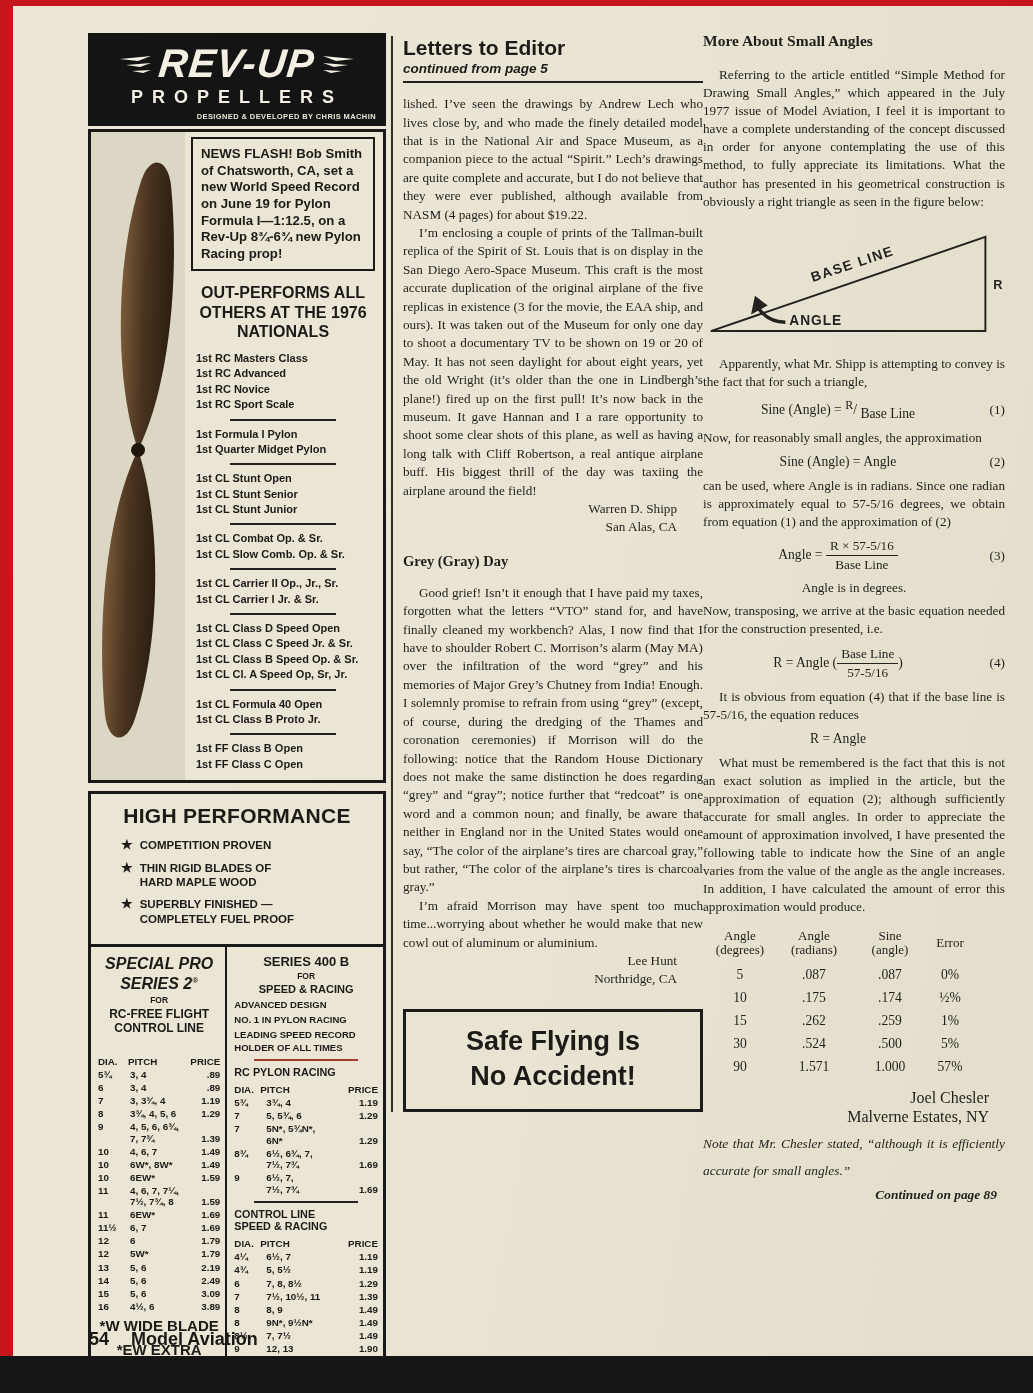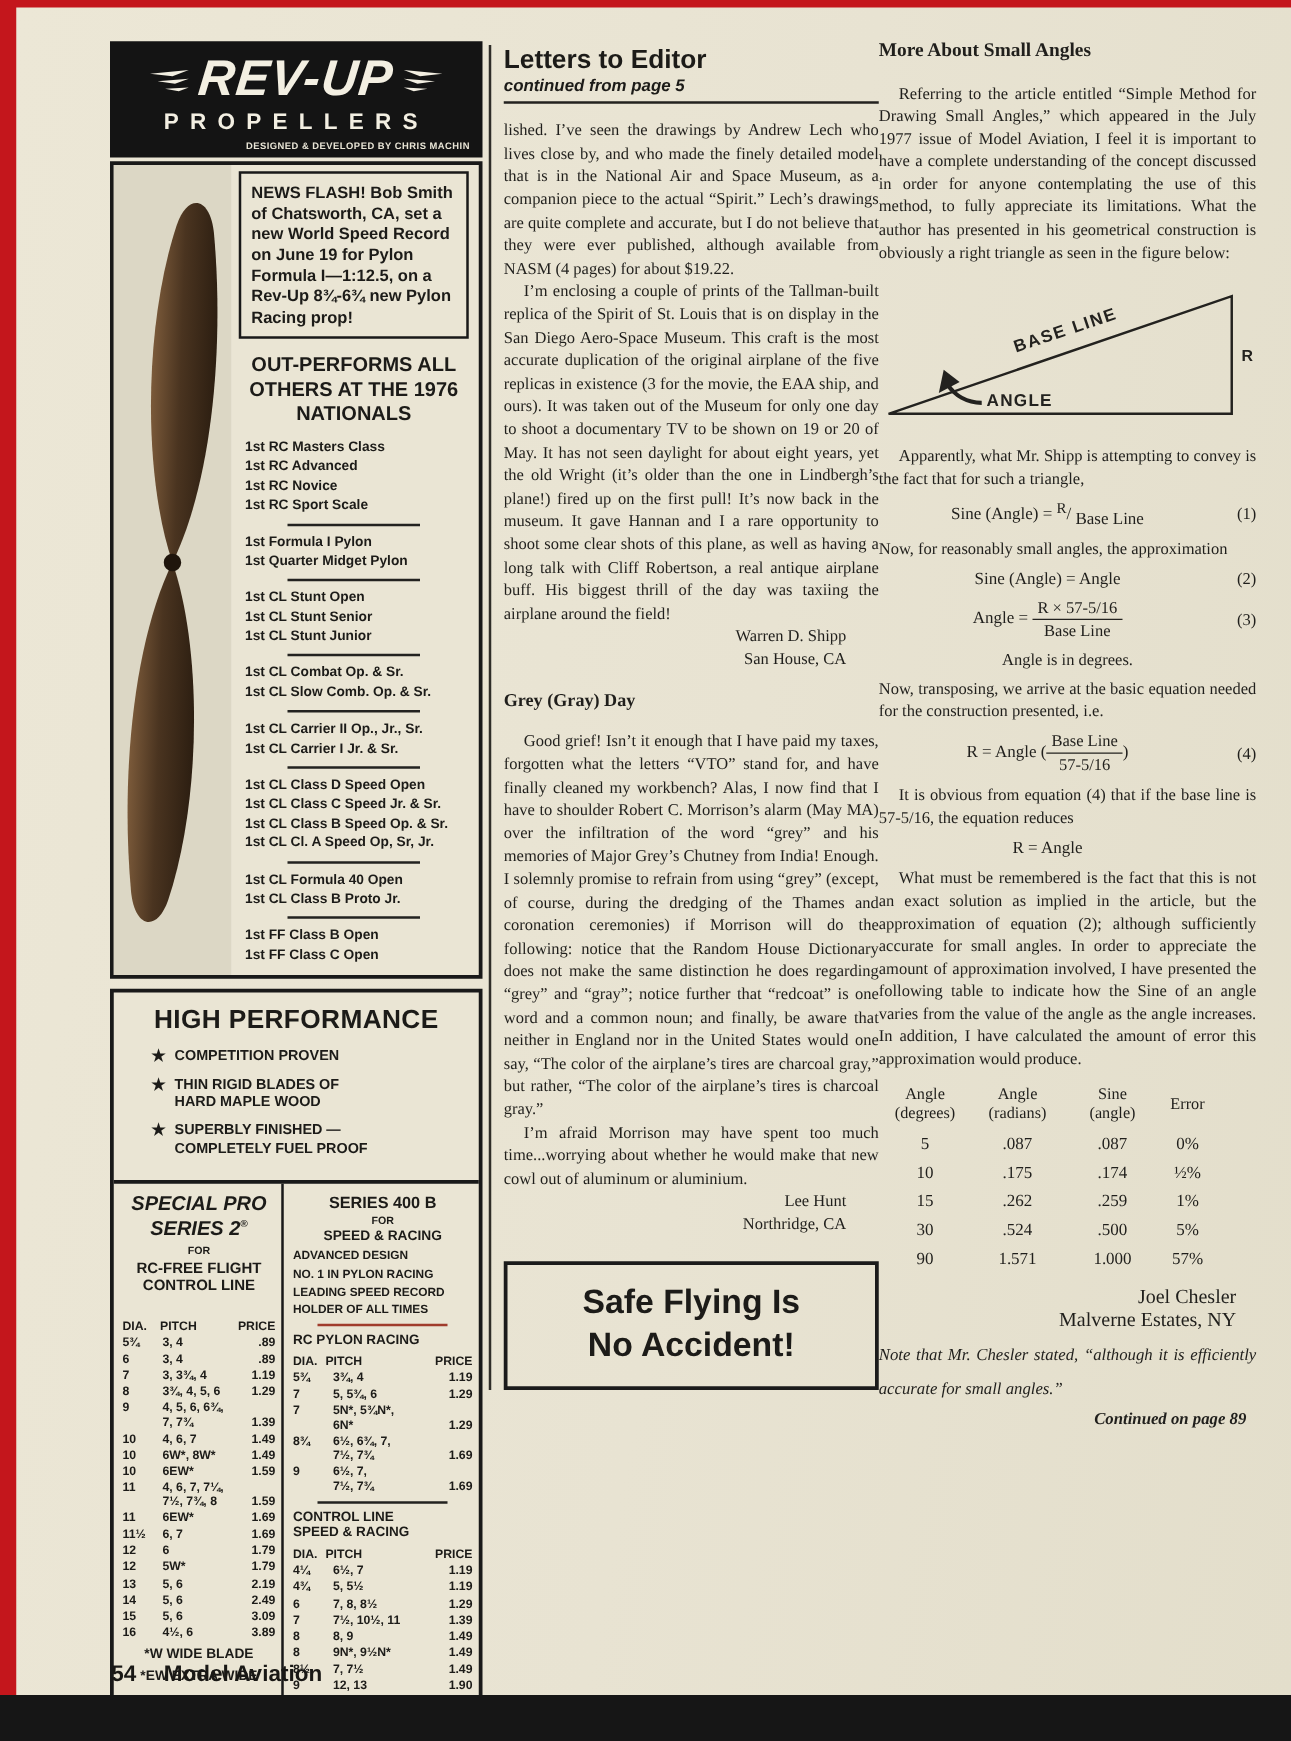--- a/index.html
+++ b/index.html
@@ -478,6 +478,7 @@
       <span class="eq-num">(2)</span>
     </div>
 
+    <p class="rp">can be used, where Angle is in radians. Since one radian is approximately equal to 57-5/16 degrees, we obtain from equation (1) and the approximation of (2)</p>
 
     <div class="eq">
       <span class="eq-body"><span>Angle = </span><span class="frac"><span class="frac-top">R × 57-5/16</span><span class="frac-bot">Base Line</span></span></span>

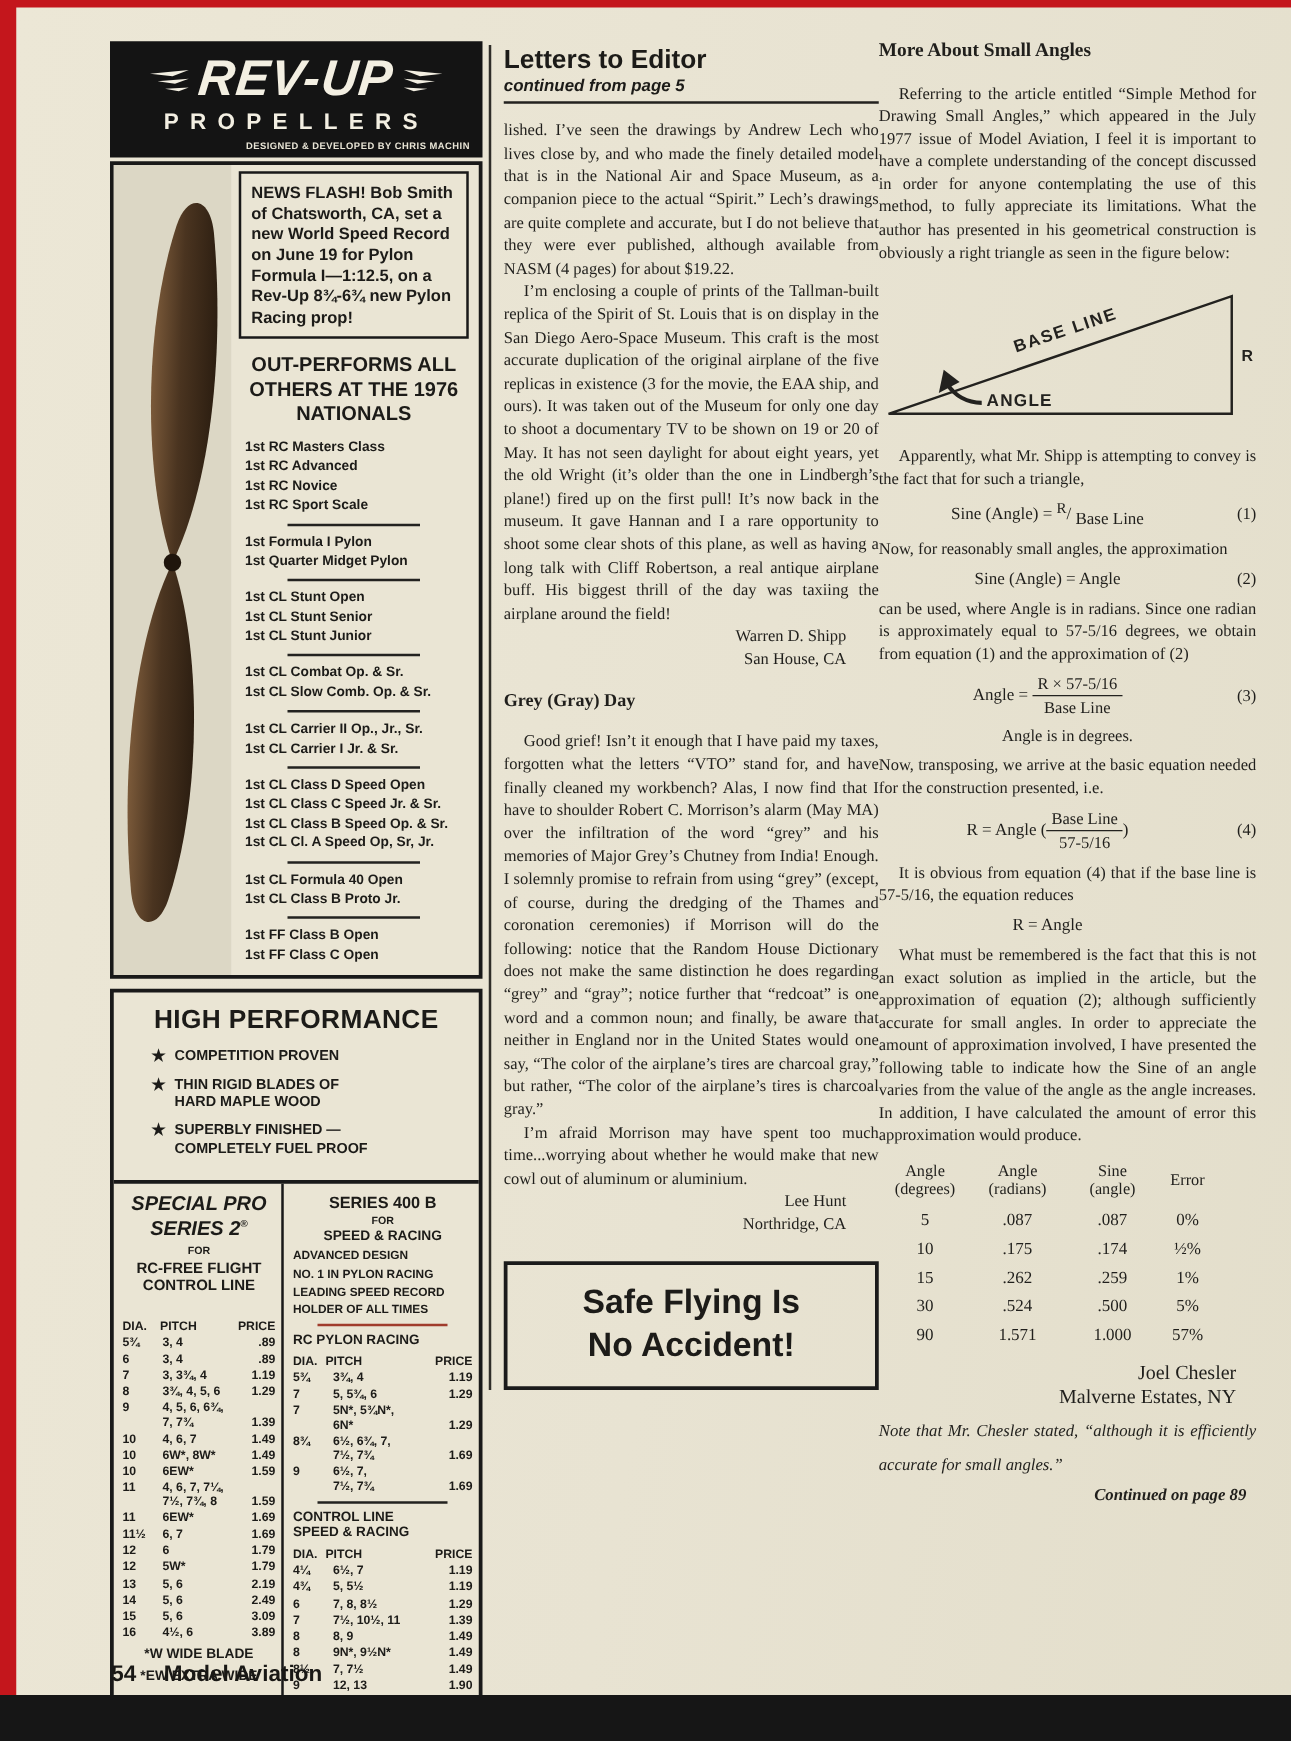--- a/index.html
+++ b/index.html
@@ -432,7 +432,7 @@
     </div>
     <div class="sig">
       <span>Warren D. Shipp</span><br>
-      <span>San House, CA</span>
+      <span>San Alas, CA</span>
     </div>
     <div class="grey-h">Grey (Gray) Day</div>
     <div class="bodytext">

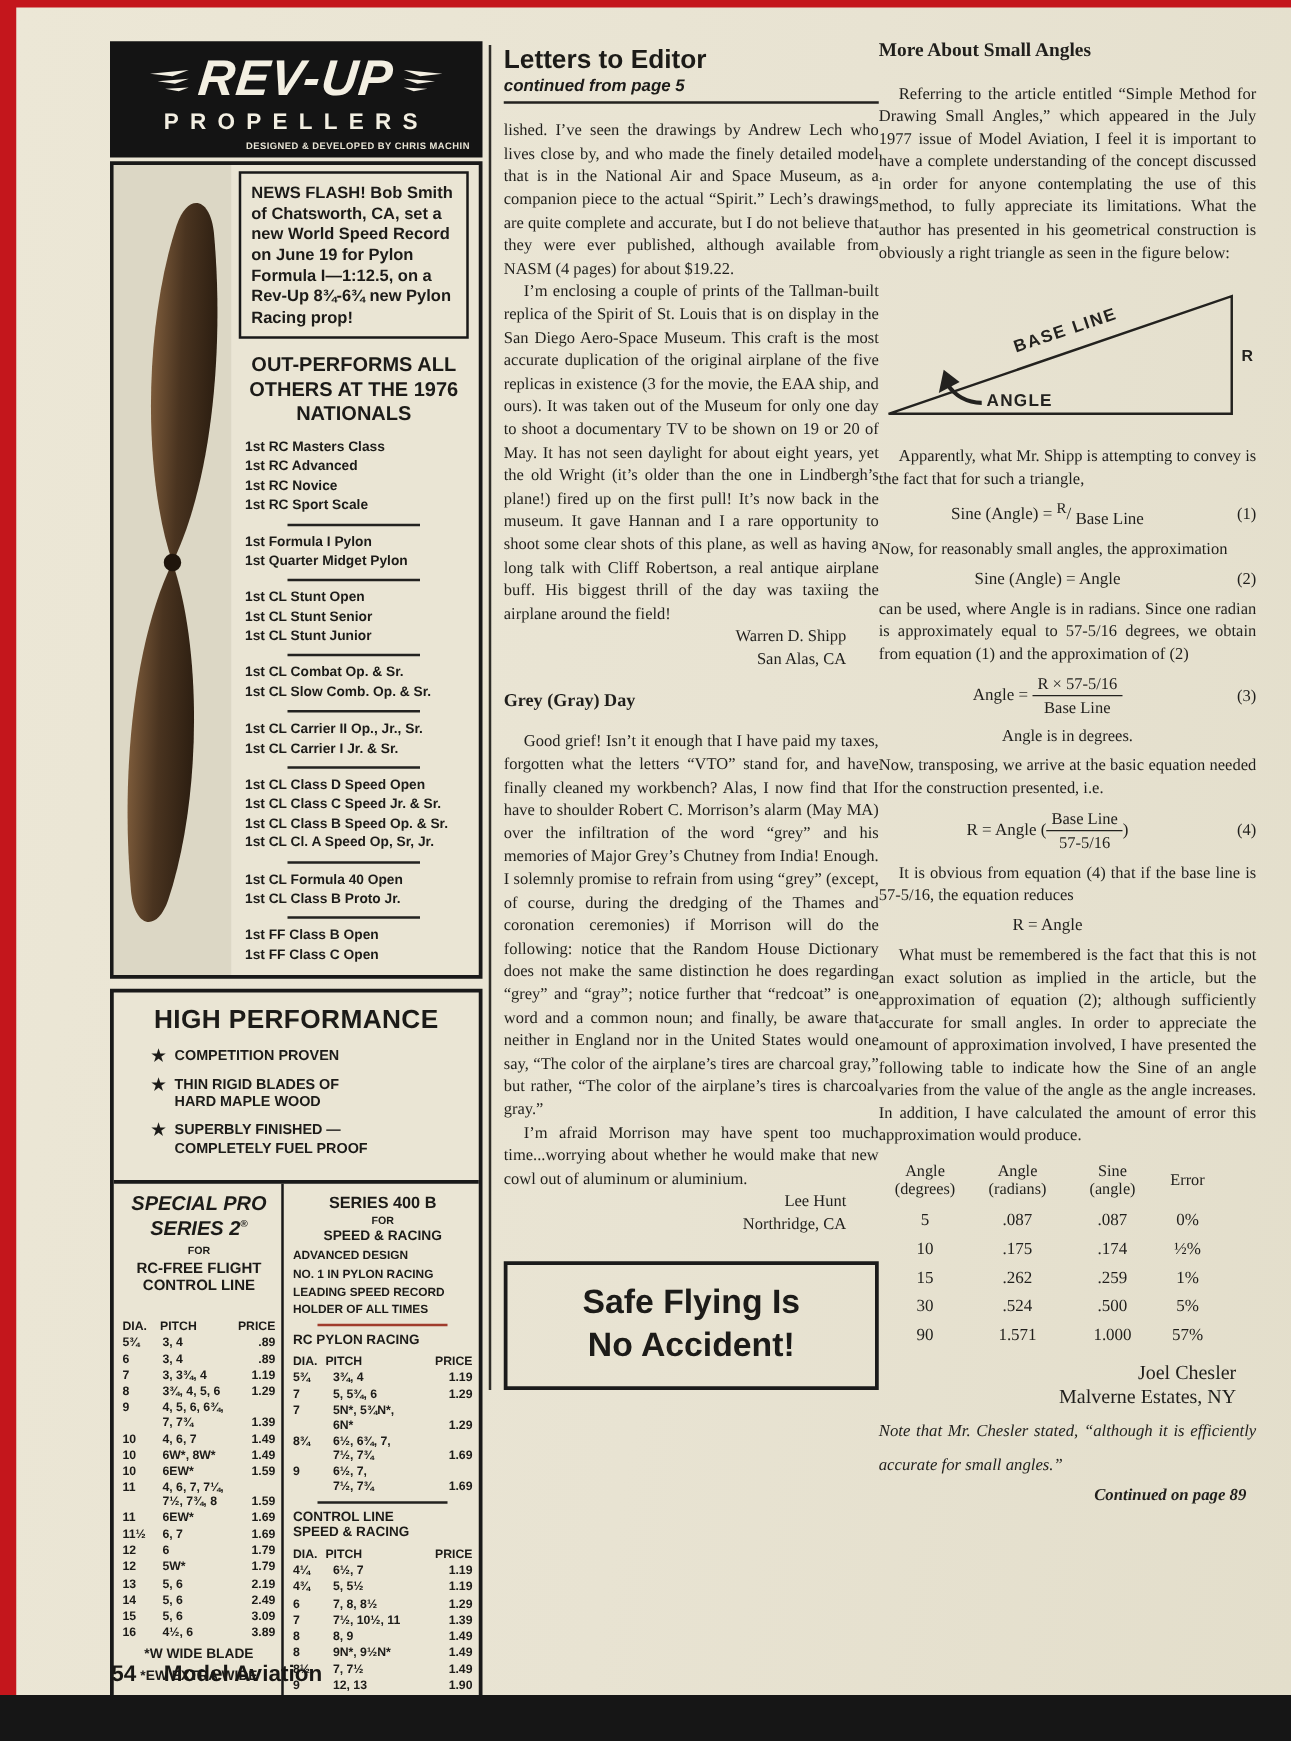--- a/index.html
+++ b/index.html
@@ -48,7 +48,7 @@
         line-height:1.18;margin:1.5px 0;}
   .prow .c1{white-space:pre-line;padding-left:2px;}
   .prow .c2{text-align:right;align-self:end;}
-  .footnote{font-weight:bold;font-size:11px;text-align:center;margin-top:4px;line-height:1.3;}
+  .footnote{font-weight:bold;font-size:15px;text-align:center;margin-top:4px;line-height:1.3;}
   .s4-title{font-weight:bold;font-size:13px;text-align:center;line-height:1.2;}
   .s4-line{display:block;font-weight:bold;font-size:9.5px;line-height:1.3;margin:3px 0;white-space:pre-line;}
   .s4-divider{width:72%;border-top:2px solid #a03c2c;margin:5px auto;}

